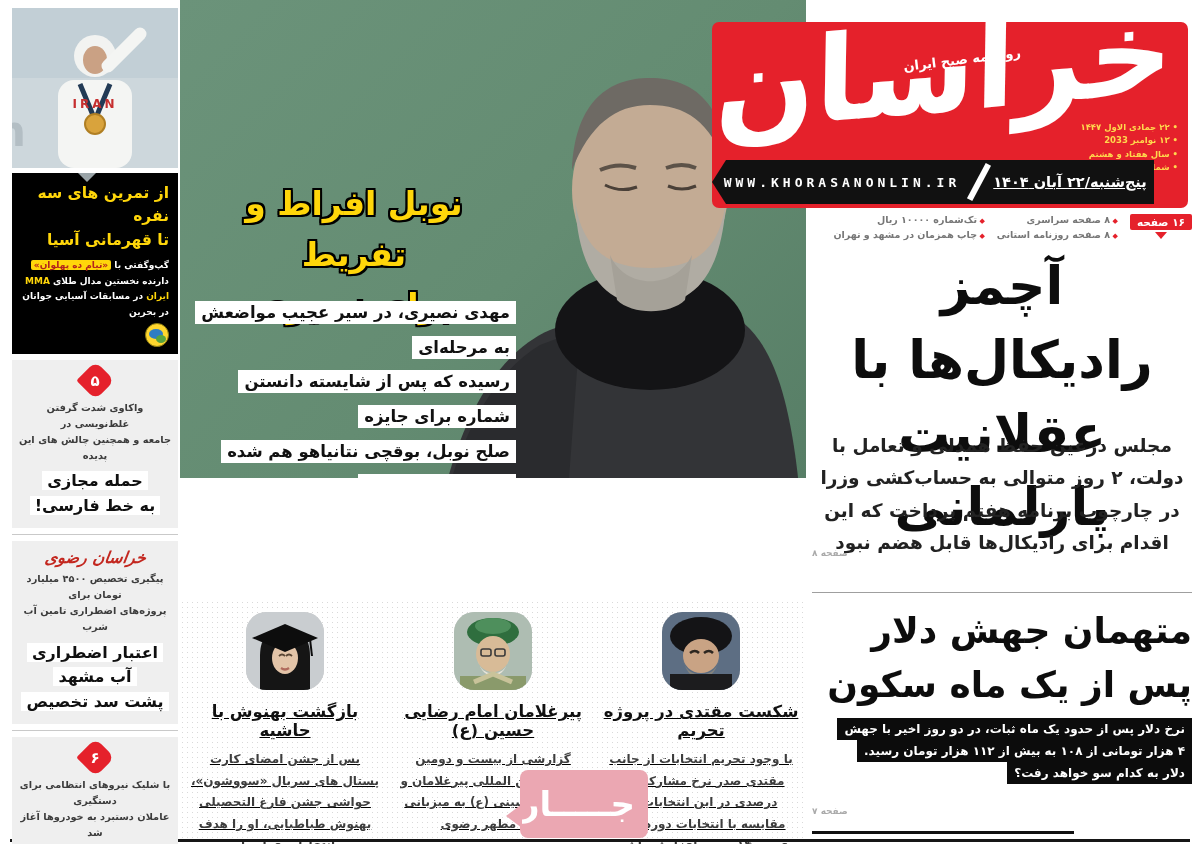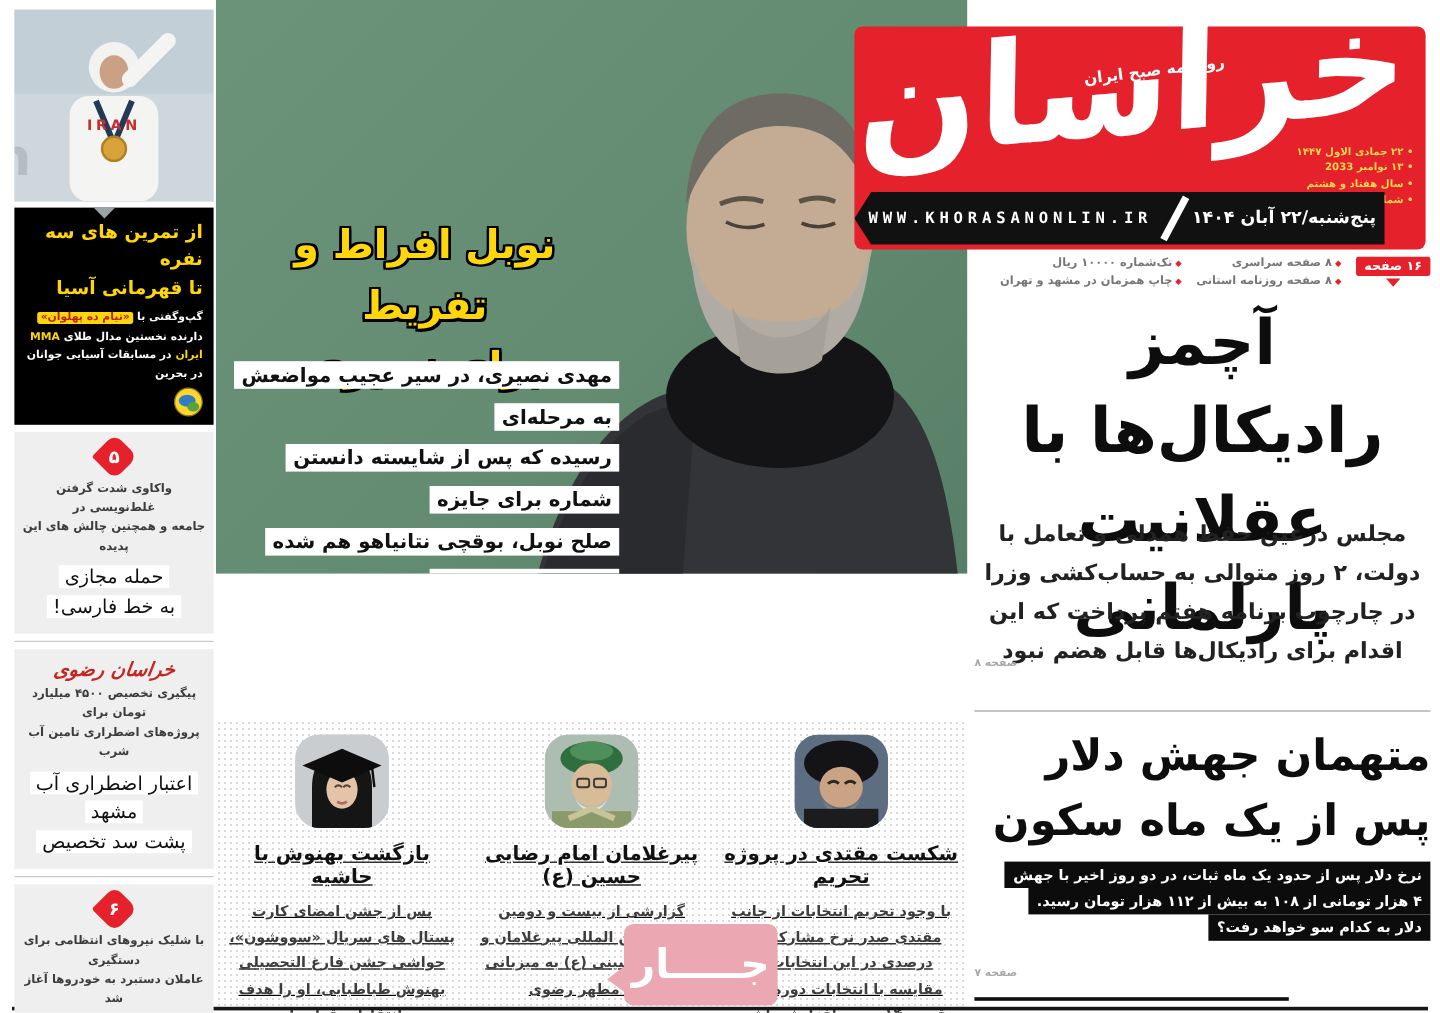--- a/index.html
+++ b/index.html
@@ -33,7 +33,7 @@
     clip-path:polygon(0 50%,14px 0,100% 0,100% 100%,14px 100%);}
   #masthead-url{flex:1;color:#fff;font-size:13px;font-weight:bold;letter-spacing:4px;text-align:center;font-family:"DejaVu Sans Mono","Liberation Mono",monospace;}
   #masthead-slash{width:6px;height:40px;background:#fff;transform:rotate(28deg);margin:0 4px;}
-  #masthead-date{width:168px;text-align:center;color:#fff;font-size:14.5px;font-weight:bold;direction:rtl;}
+  #masthead-date{width:168px;text-align:center;color:#fff;font-size:14.5px;font-weight:bold;direction:rtl;text-decoration:underline;}
 
   
   #info-row{left:820px;top:214px;width:372px;display:flex;direction:rtl;gap:12px;align-items:flex-start;font-size:9.5px;color:#777;font-weight:bold;}

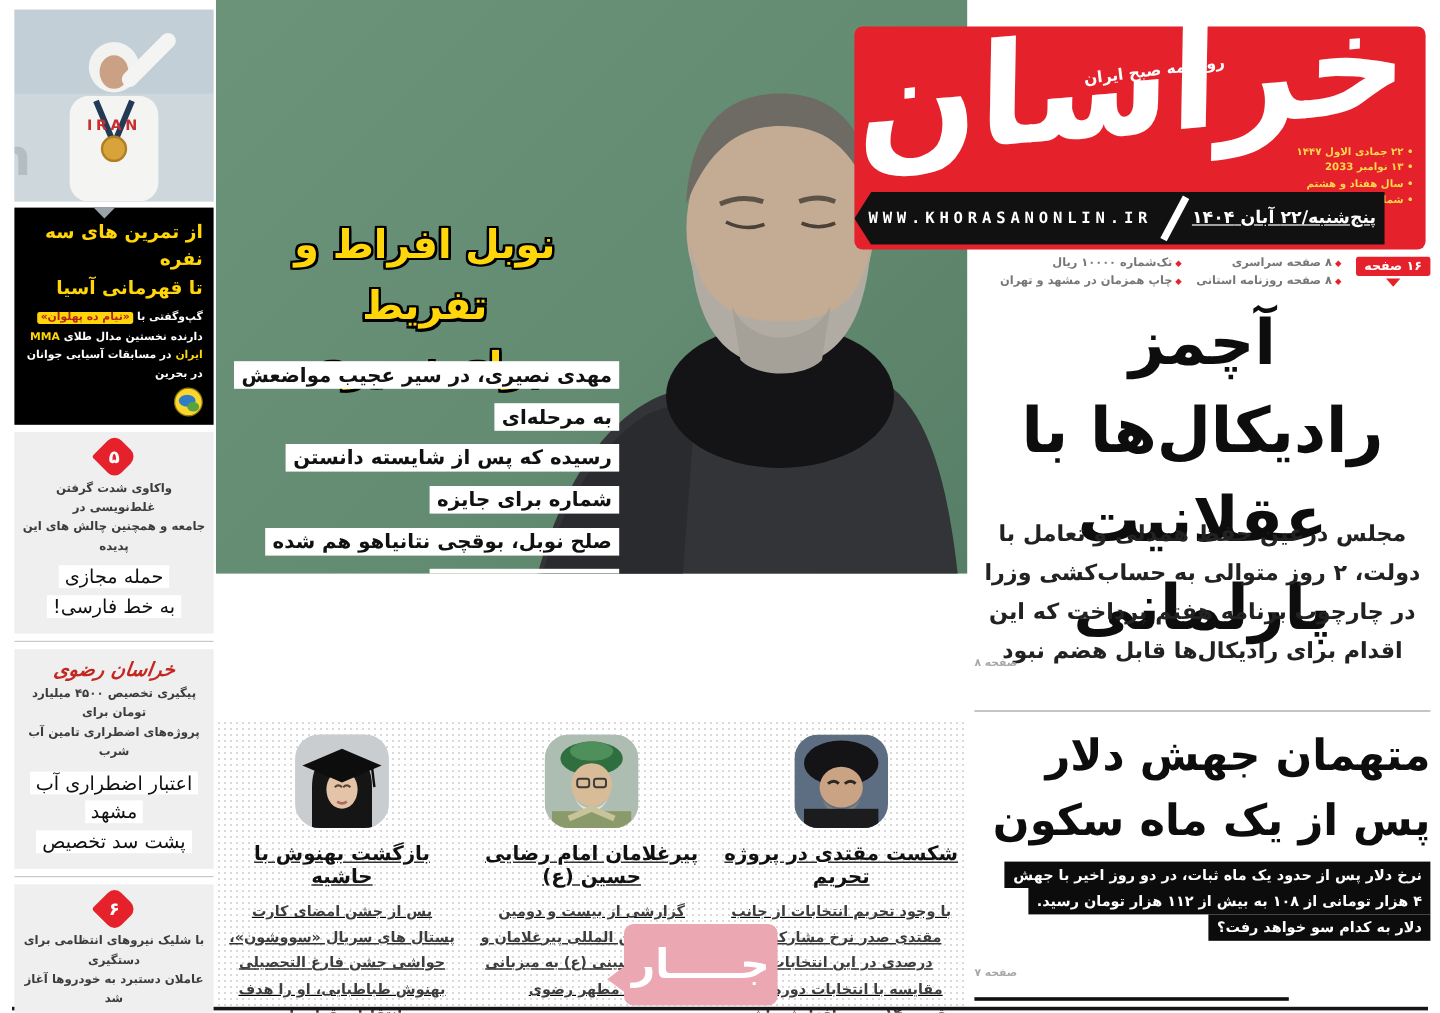--- a/index.html
+++ b/index.html
@@ -86,7 +86,7 @@
   .panel .badge{width:27px;height:27px;margin:0 auto 6px;background:#e5212b;border-radius:8px 8px 8px 2px;transform:rotate(45deg);display:flex;align-items:center;justify-content:center;}
   .panel .badge b{transform:rotate(-45deg);color:#fff;font-size:15px;}
   .panel .kicker{font-size:9.8px;font-weight:bold;color:#3c3c3c;line-height:1.65;}
-  .panel h3{margin:5px 0 0;font-size:16px;line-height:1.55;color:#101010;font-weight:normal;}
+  .panel h3{margin:5px 0 0;font-size:16px;line-height:1.55;color:#101010;font-weight:bold;}
   .panel h3 span{background:#fff;padding:0 5px;box-decoration-break:clone;}
   .panel .kr-logo{font-size:16px;display:inline-block;transform:skewX(-8deg);margin-bottom:4px;}
   .divider-l{border-top:1px solid #c9c9c9;margin-top:6px;}

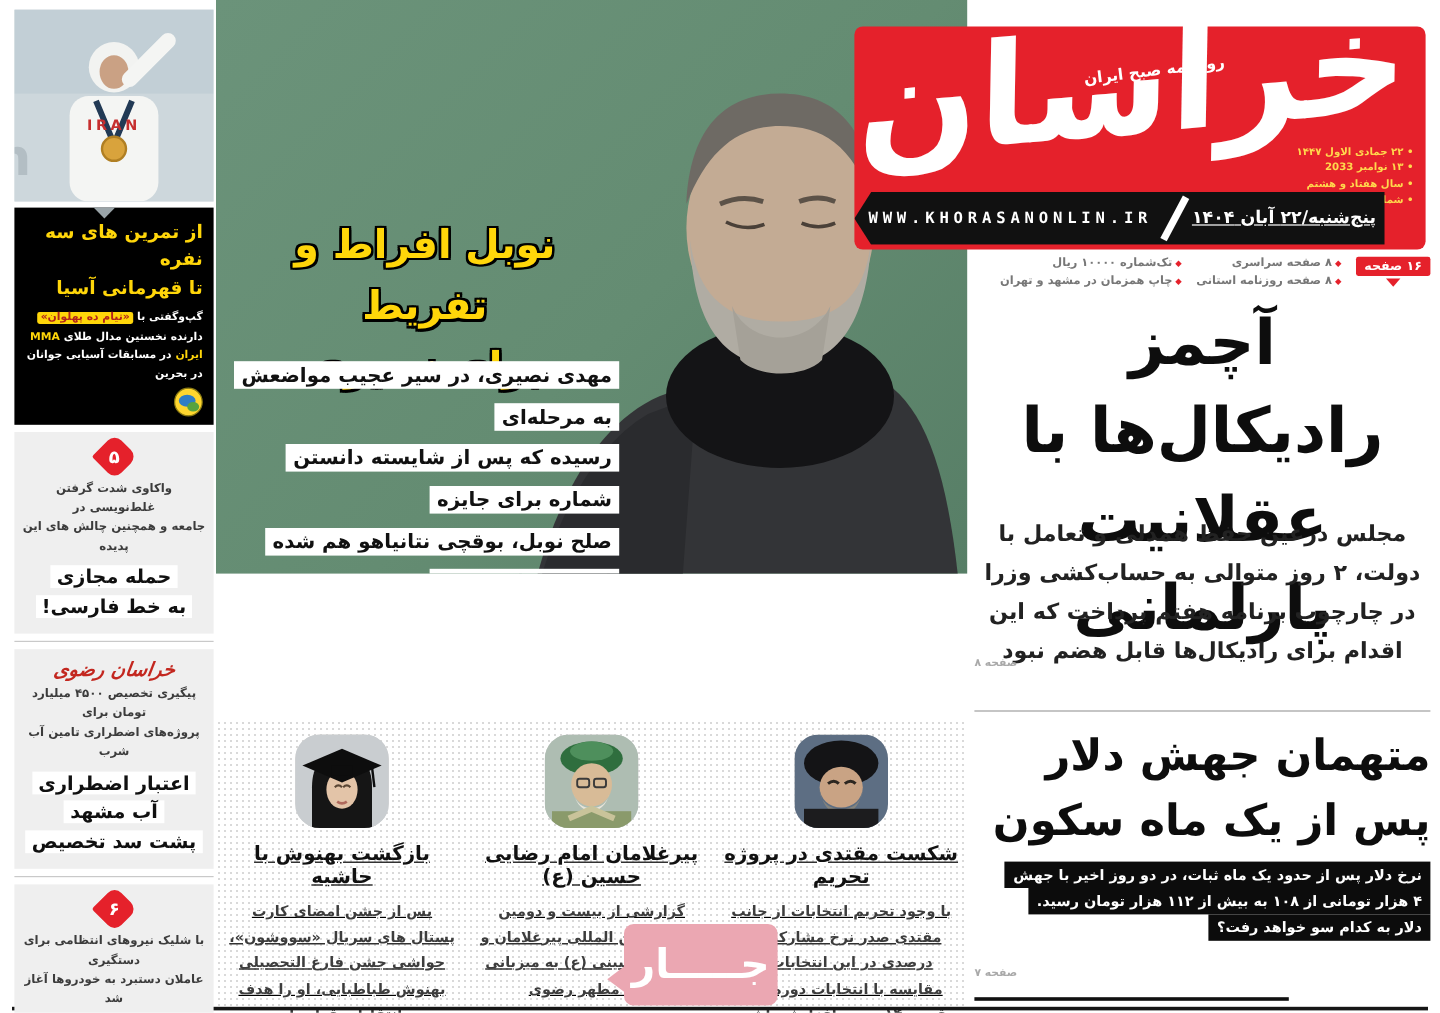--- a/index.html
+++ b/index.html
@@ -66,7 +66,7 @@
   .story .kr-logo{display:inline-block;margin-top:8px;font-size:15px;transform:skewX(-8deg);}
 
   
-  #ad-banner{left:520px;top:770px;width:128px;height:68px;background:#eba7b2;border-radius:8px;display:flex;align-items:center;justify-content:center;z-index:5;}
+  #ad-banner{left:520px;top:770px;width:128px;height:68px;background:#eba7b2;border-radius:8px;display:flex;align-items:center;justify-content:flex-end;z-index:5;}
   #ad-banner::before{content:"";position:absolute;left:-14px;bottom:10px;border-top:12px solid transparent;border-bottom:12px solid transparent;border-right:16px solid #eba7b2;}
   #ad-banner span{color:#fff;font-size:34px;font-weight:bold;letter-spacing:-2px;}
 

